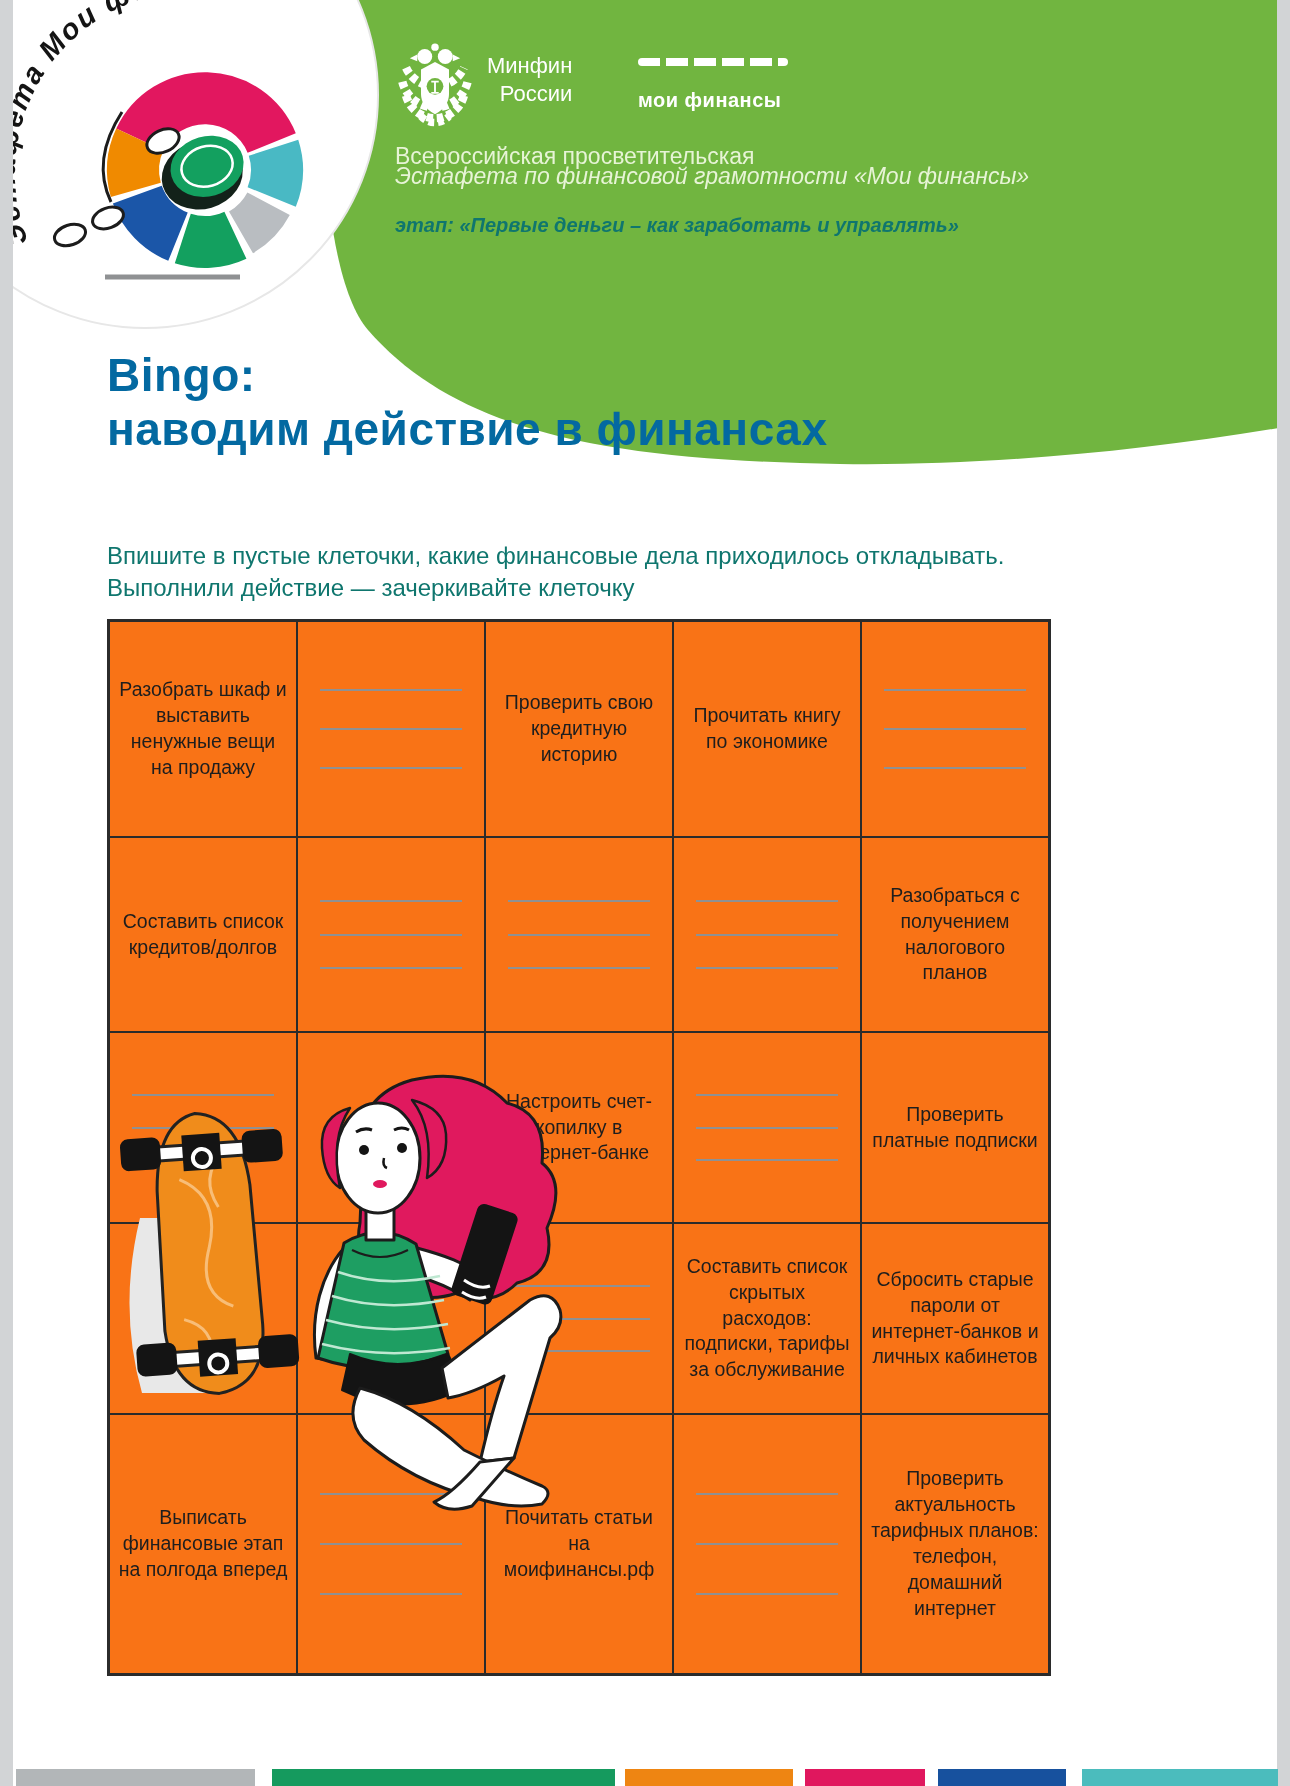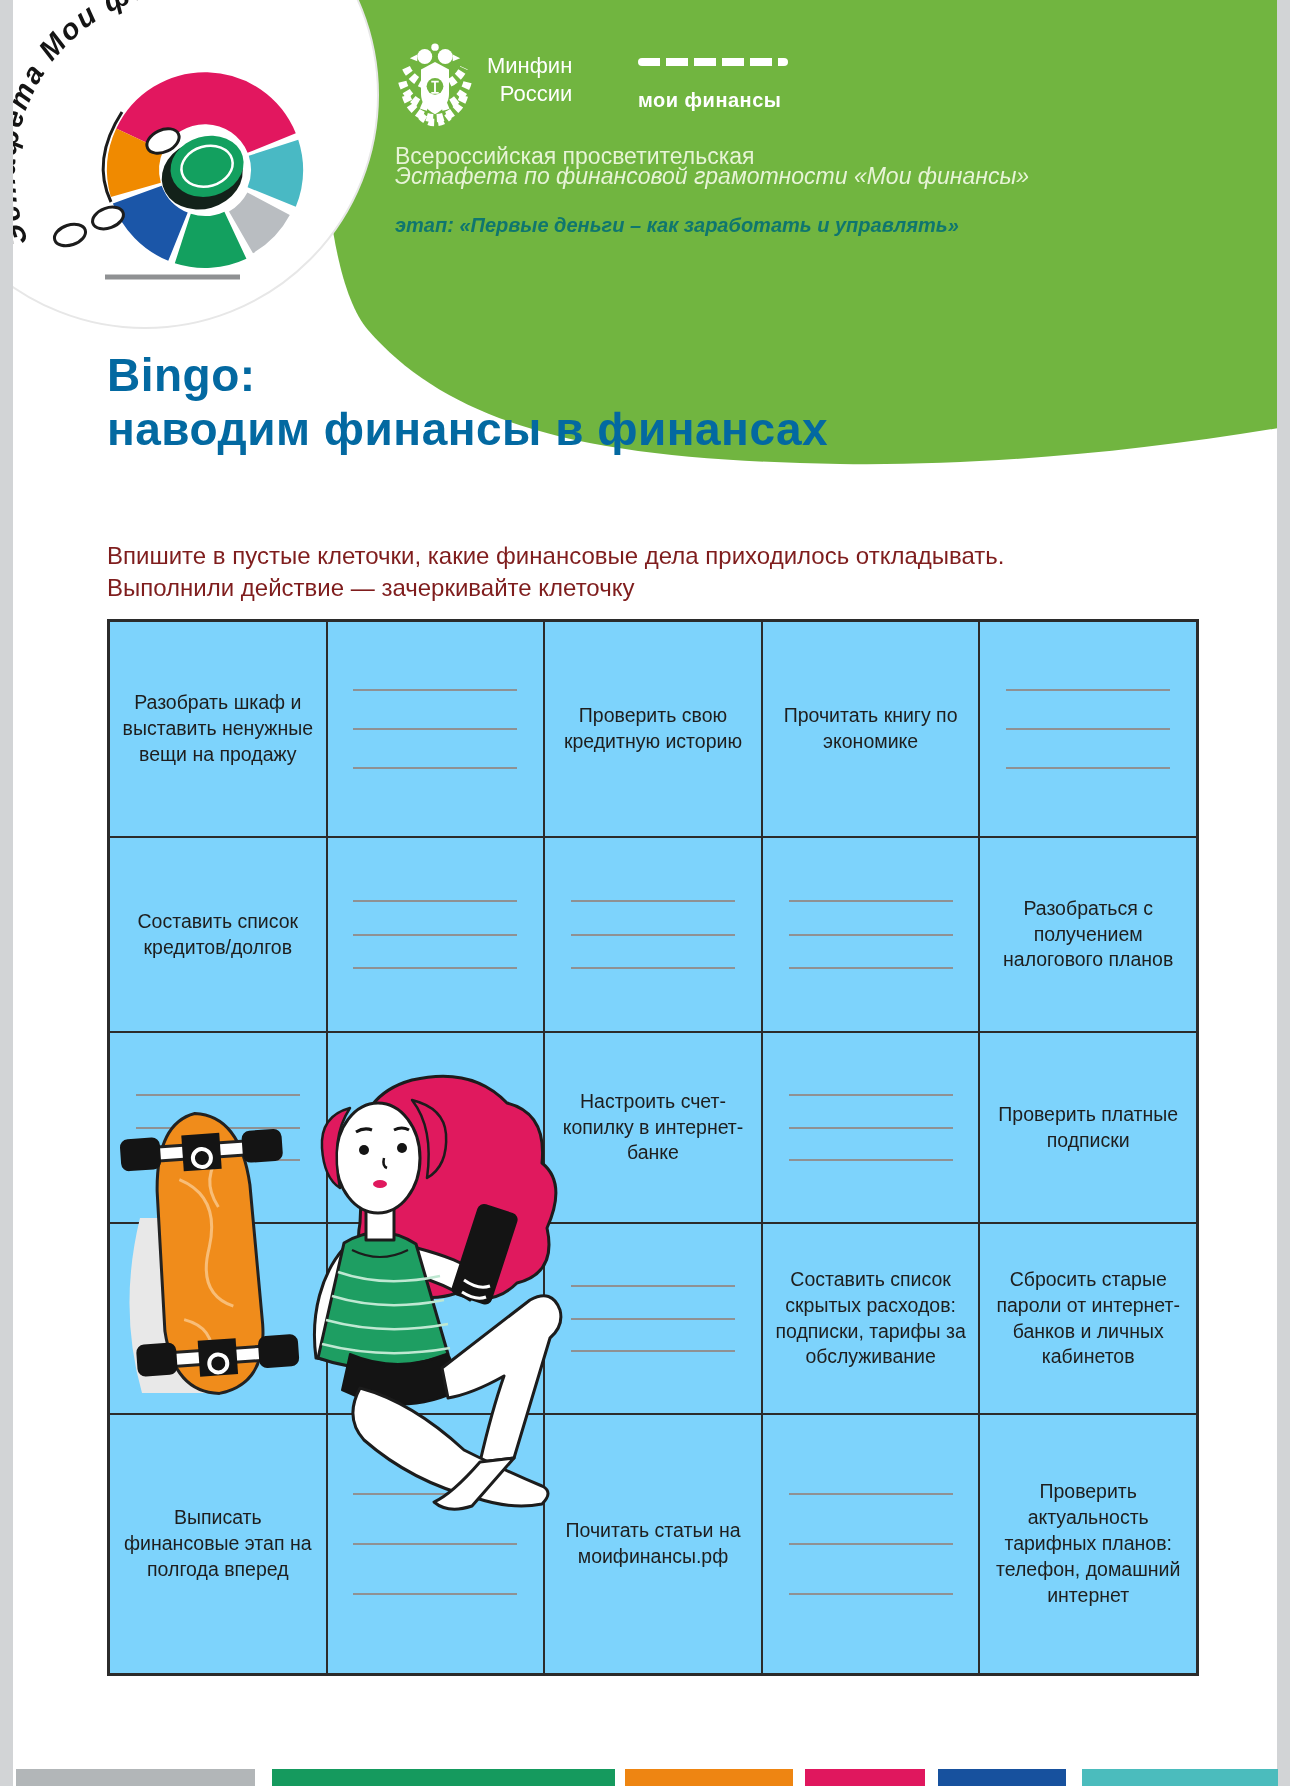--- a/index.html
+++ b/index.html
@@ -127,7 +127,7 @@
 
   <div id="title">
     <div>Bingo:</div>
-    <div>наводим финансы в финансах</div>
+    <div>наводим действие в финансах</div>
   </div>
 
   <div id="instructions">

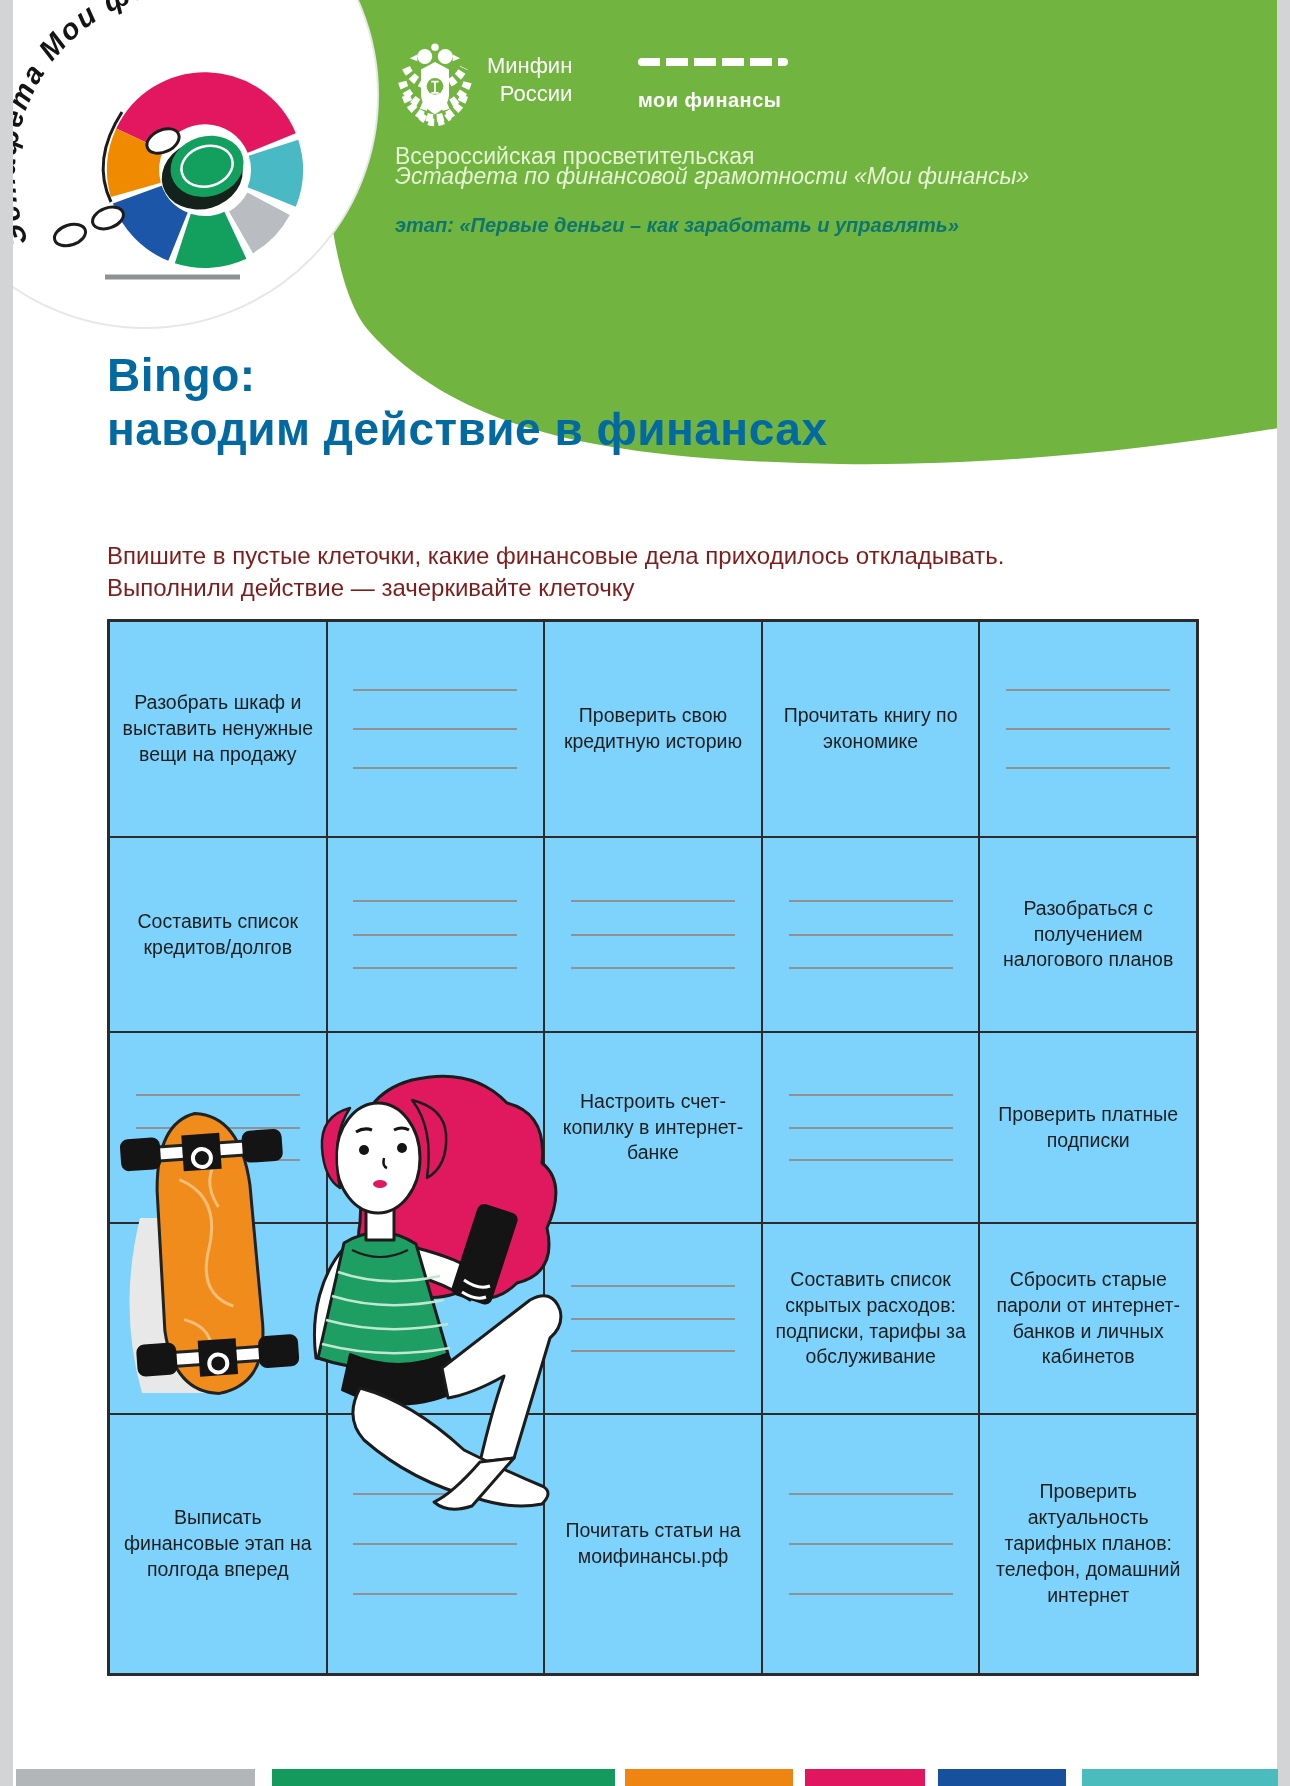--- a/index.html
+++ b/index.html
@@ -26,7 +26,7 @@
   #title{position:absolute;left:107px;top:348px;z-index:4;color:#0369a1;font-weight:800;
          font-size:46px;line-height:1.18;letter-spacing:.5px;}
   #instructions{position:absolute;left:107px;top:540px;width:1120px;z-index:4;
-         font-size:24px;line-height:1.34;color:#7f1d1d;}
+         font-size:24px;line-height:1.34;color:#0f766e;}
 
   
   #bingo-grid{position:absolute;left:107px;top:619px;width:1092px;height:1057px;z-index:1;

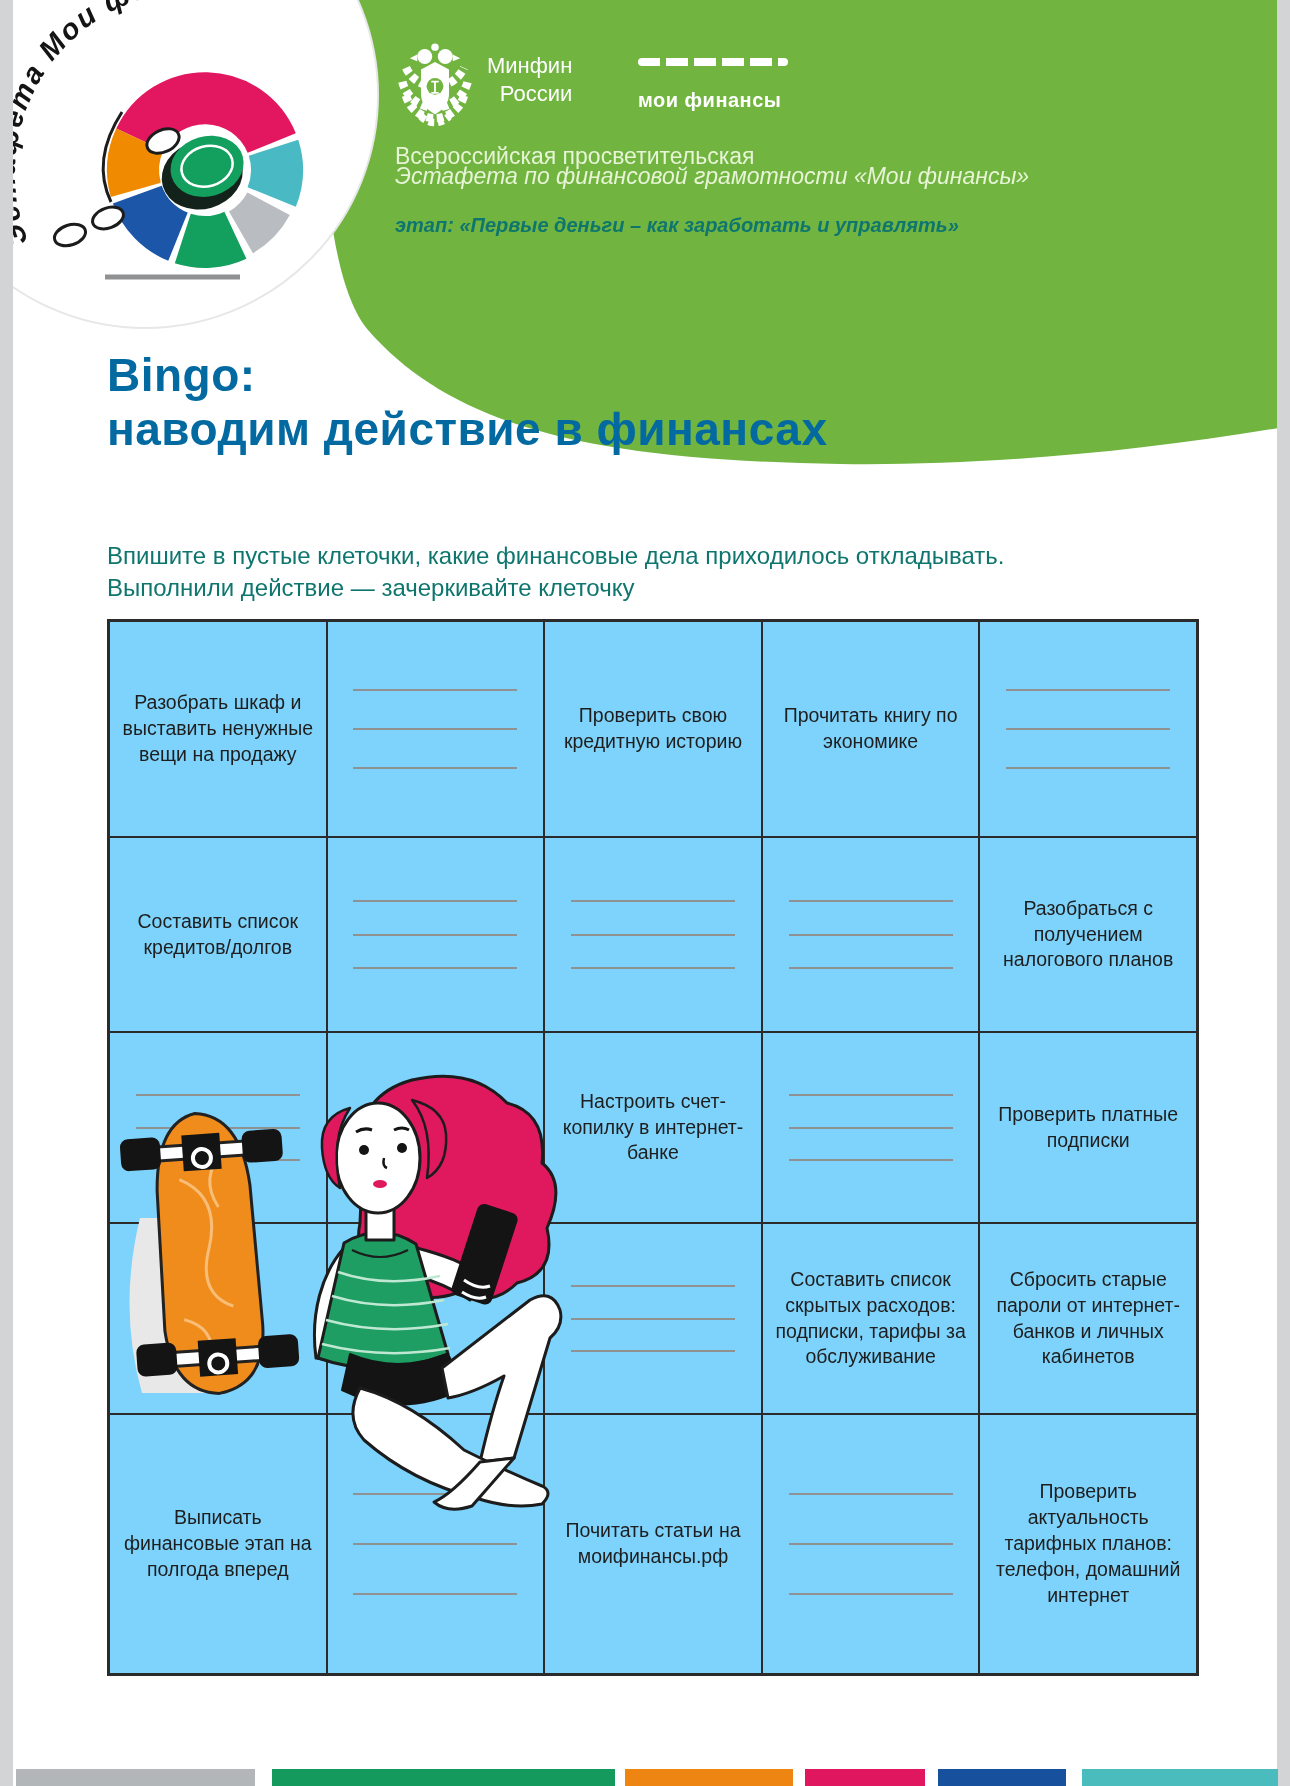--- a/index.html
+++ b/index.html
@@ -29,10 +29,10 @@
          font-size:24px;line-height:1.34;color:#0f766e;}
 
   
-  #bingo-grid{position:absolute;left:107px;top:619px;width:1092px;height:1057px;z-index:1;
+  #bingo-grid{position:absolute;left:107px;top:619px;width:944px;height:1057px;z-index:1;
       box-sizing:border-box;border:2px solid #2b2b2b;display:grid;
       grid-template-columns:repeat(5,1fr);
-      grid-template-rows:216px 195px 191px 191px 1fr;background:#7dd3fc;}
+      grid-template-rows:216px 195px 191px 191px 1fr;background:#f97316;}
   .cell{border:1.5px solid #2b2b2b;box-sizing:border-box;display:flex;flex-direction:column;
         align-items:center;justify-content:center;text-align:center;}
   .cell.task span{font-size:19.5px;line-height:1.33;color:#1e1e1e;padding:6px 8px;}

